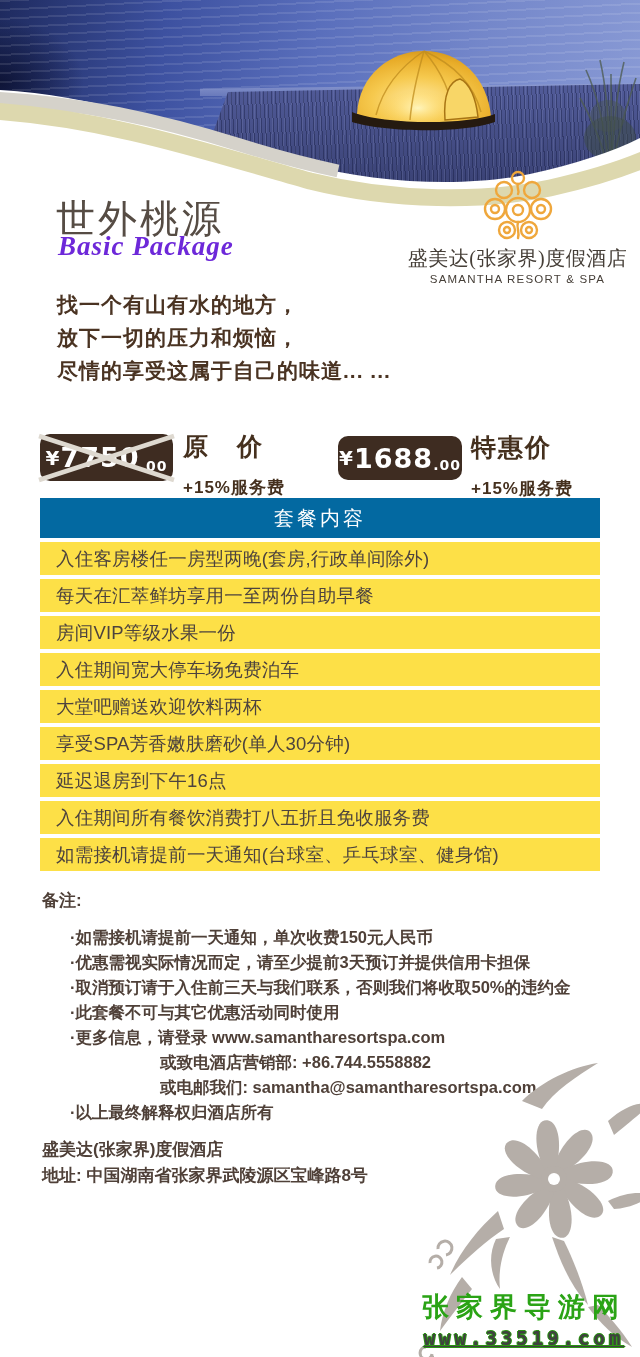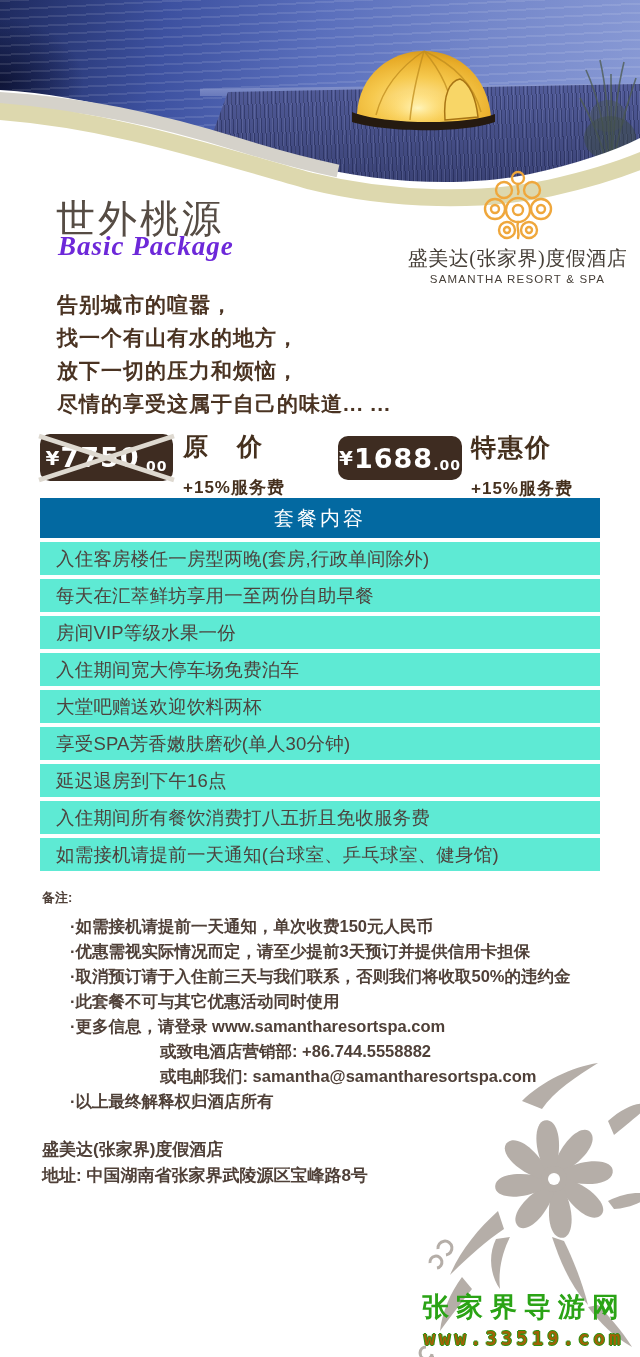--- a/index.html
+++ b/index.html
@@ -168,7 +168,6 @@
 
   <div class="intro">
 
-  <div class="intro-line">告别城市的喧嚣，</div>
       <div class="intro-line">找一个有山有水的地方，</div>
       <div class="intro-line">放下一切的压力和烦恼，</div>
       <div class="intro-line">尽情的享受这属于自己的味道... ...</div>

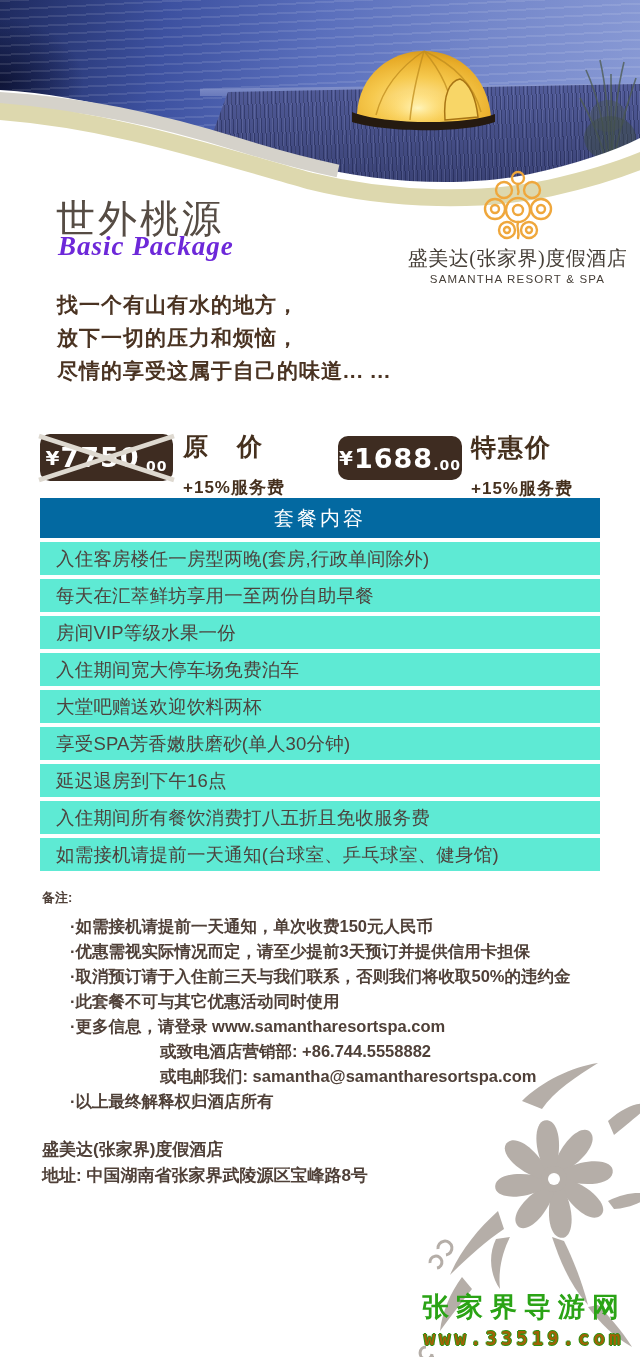--- a/index.html
+++ b/index.html
@@ -61,7 +61,7 @@
   .package{position:absolute;left:40px;top:498px;width:560px;}
   .pkg-header{height:40px;background:#0369a1;color:#ffffff;font-size:20px;letter-spacing:3px;
               display:flex;align-items:center;justify-content:center;}
-  .pkg-row{height:33px;margin-top:4px;background:#5eead4;display:flex;align-items:center;
+  .pkg-row{height:33px;margin-top:4px;background:#fde047;display:flex;align-items:center;
            padding-left:16px;font-size:18.5px;color:#4d433e;letter-spacing:.2px;}
 
   

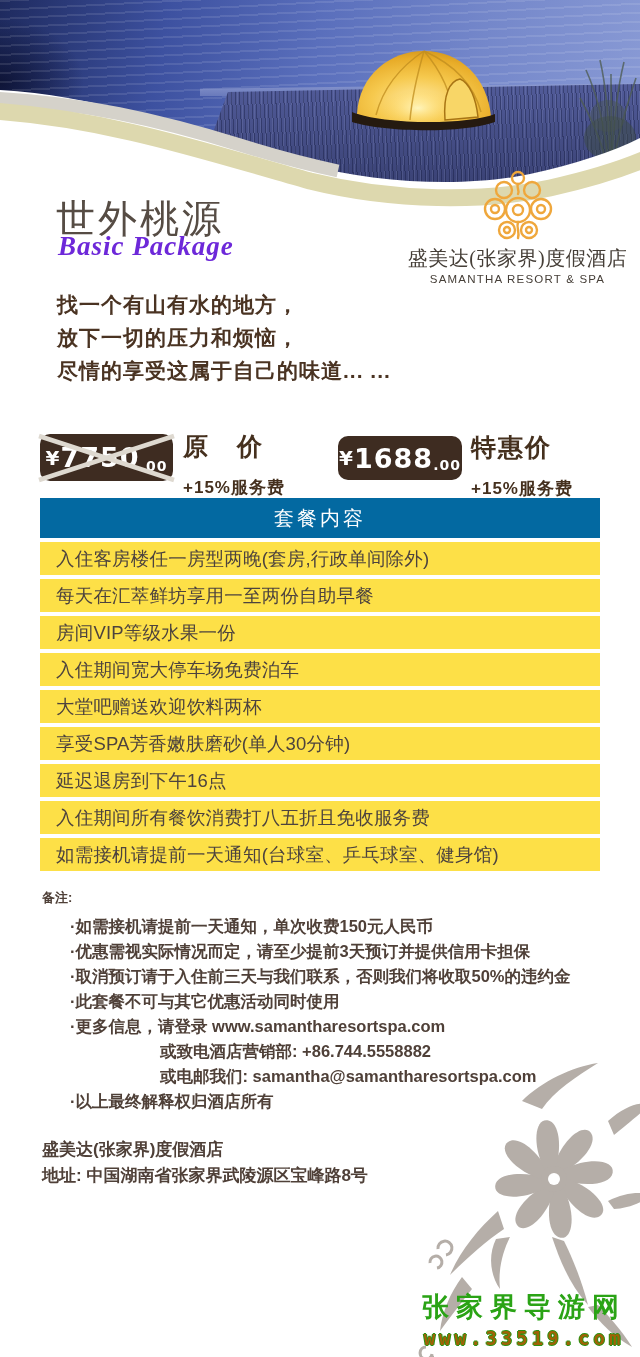--- a/index.html
+++ b/index.html
@@ -66,7 +66,7 @@
 
   
   .notes{position:absolute;left:42px;top:889px;width:580px;color:#4f4038;font-weight:bold;}
-  .notes-heading{font-size:13px;margin-bottom:7px;}
+  .notes-heading{font-size:17px;margin-bottom:13px;}
   .note-line{font-size:16.5px;line-height:25px;padding-left:28px;}
   .contact-line{font-size:16.5px;line-height:25px;padding-left:118px;}
 

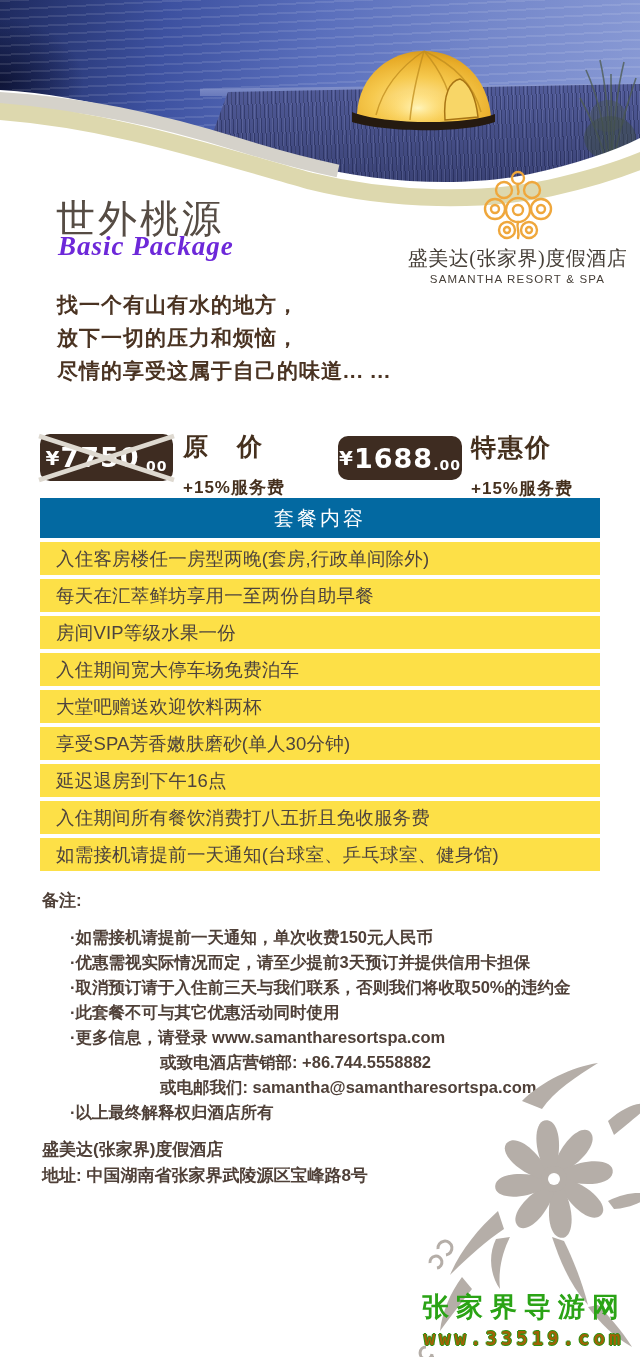--- a/index.html
+++ b/index.html
@@ -77,8 +77,8 @@
   .floral{position:absolute;right:-12px;bottom:-14px;pointer-events:none;}
   .wm{position:absolute;right:14px;bottom:8px;text-align:center;font-weight:bold;}
   .wm-name{font-size:27px;color:#2aa315;letter-spacing:7px;font-family:"DejaVu Sans",sans-serif;}
-  .wm-url{margin-top:2px;font-size:19px;color:#a16207;letter-spacing:4px;font-family:"DejaVu Sans Mono",monospace;
-          text-shadow:1px 0 #2a9312,-1px 0 #2a9312,0 1px #2a9312,0 -1px #2a9312;}
+  .wm-url{margin-top:2px;font-size:19px;color:#404040;letter-spacing:4px;font-family:"DejaVu Sans Mono",monospace;
+          text-shadow:1px 0 #2a9312,-1px 0 #2a9312,0 1px #2a9312,0 -1px #2a9312;text-decoration:underline;}
 </style>
 </head>
 <body>

